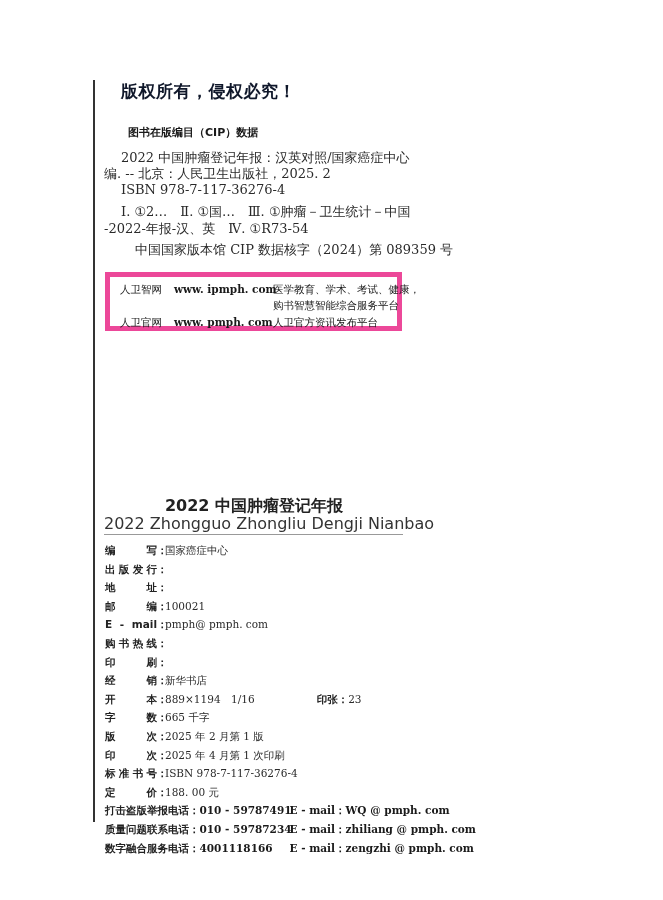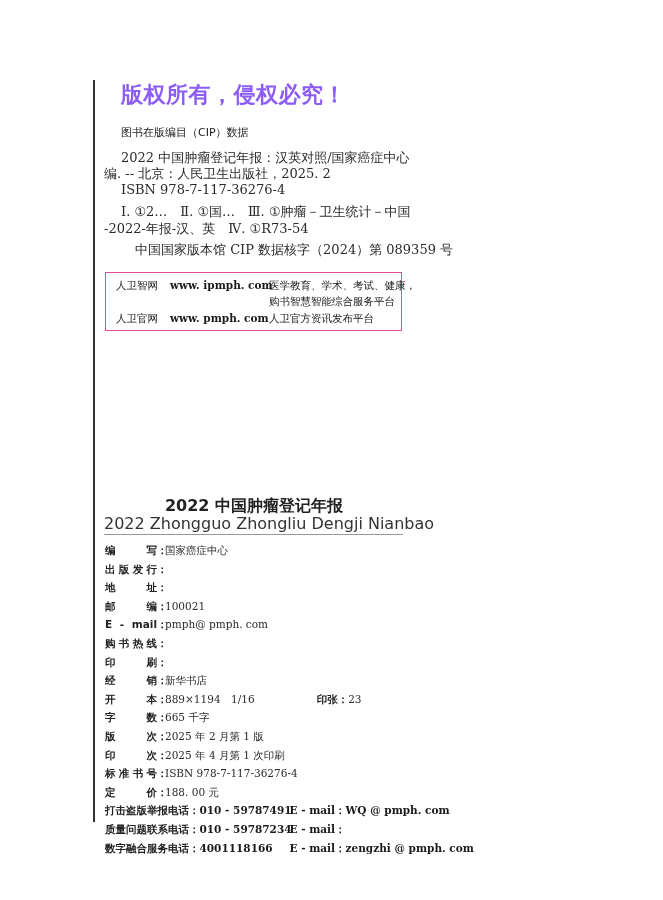--- a/index.html
+++ b/index.html
@@ -16,8 +16,8 @@
     .abs { position: absolute; white-space: nowrap; }
 
     .copyright {
-      left: 121px; top: 80px; font-size: 22px; font-weight: bold; letter-spacing: 0.5px;
-      color: #8b5cf6;
+      left: 121px; top: 80px; font-size: 17px; font-weight: bold; letter-spacing: 0.5px;
+      color: #0f172a;
     }
     .cip-title { left: 121px; top: 125px; font-size: 11px; font-weight: normal; color: #1a1a1a; }
     .cip-line { font-size: 13px; color: #2a2a2a; line-height: 14px; }

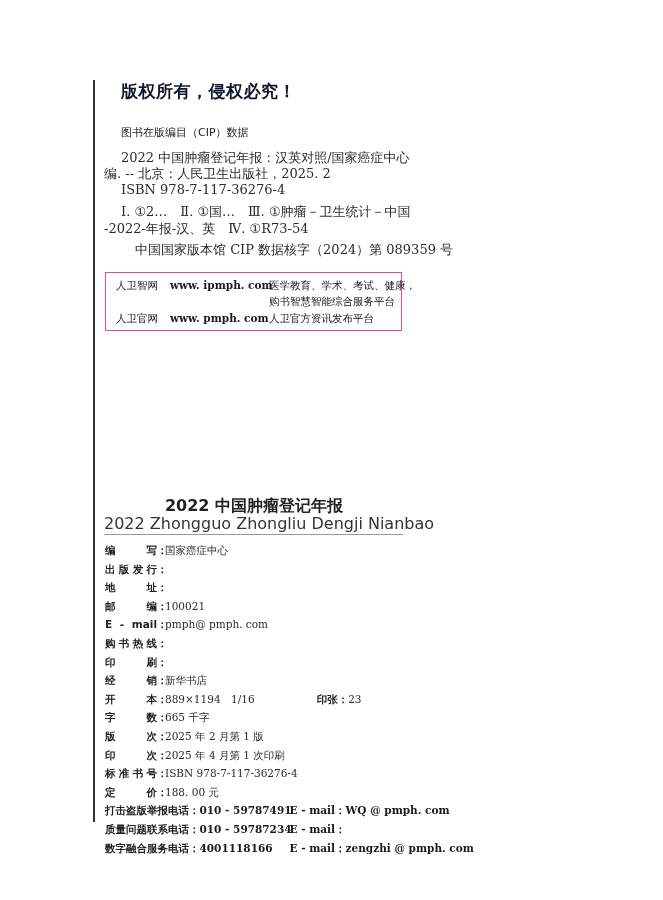--- a/index.html
+++ b/index.html
@@ -19,7 +19,7 @@
       left: 121px; top: 80px; font-size: 17px; font-weight: bold; letter-spacing: 0.5px;
       color: #0f172a;
     }
-    .cip-title { left: 121px; top: 125px; font-size: 11px; font-weight: normal; color: #1a1a1a; }
+    .cip-title { left: 128px; top: 125px; font-size: 11px; font-weight: bold; color: #1a1a1a; }
     .cip-line { font-size: 13px; color: #2a2a2a; line-height: 14px; }
 
     .web-box {

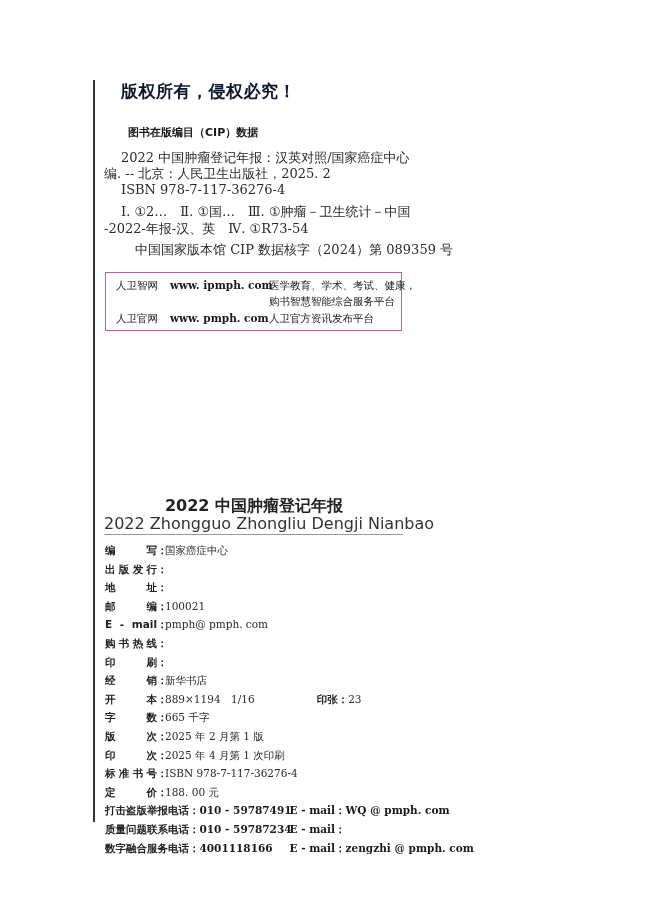--- a/index.html
+++ b/index.html
@@ -24,7 +24,7 @@
 
     .web-box {
       position: absolute; left: 105px; top: 272px; width: 297px; height: 59px;
-      border: 1px solid #ec4899; box-sizing: border-box;
+      border: 5px solid #ec4899; box-sizing: border-box;
       font-size: 10.5px; color: #1a1a1a;
     }
     .web-box .cell { position: absolute; white-space: nowrap; }

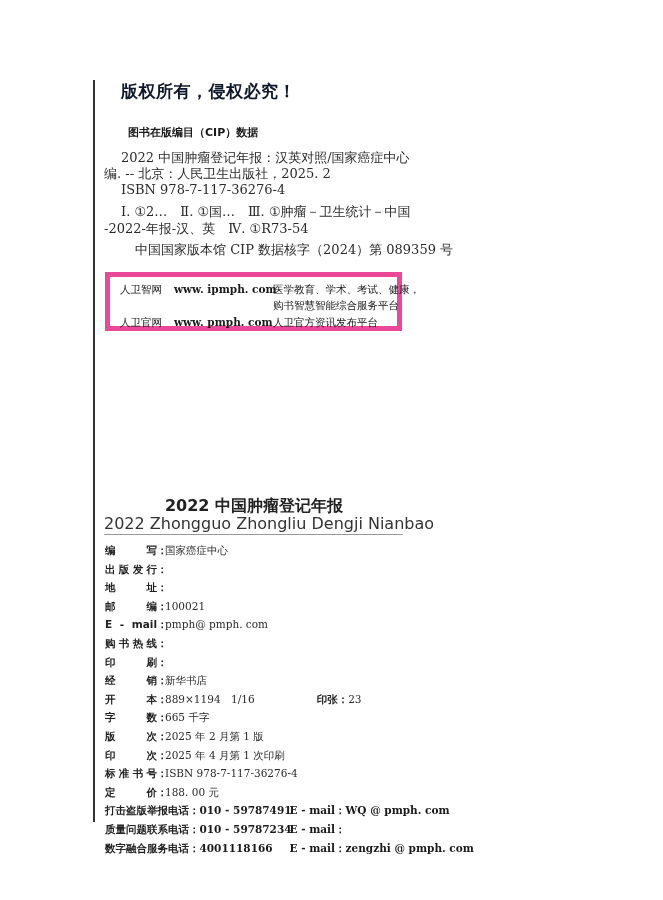--- a/index.html
+++ b/index.html
@@ -203,6 +203,7 @@
       <span class="wide-lbl">质量问题联系电话：</span>
       <span class="bold-val contact-phone" style="width: 90px;">010 - 59787234</span>
       <span class="bold-val">E - mail：</span>
+      <span class="bold-val">zhiliang @ pmph. com</span>
     </div>
     <div class="row">
       <span class="wide-lbl">数字融合服务电话：</span>

